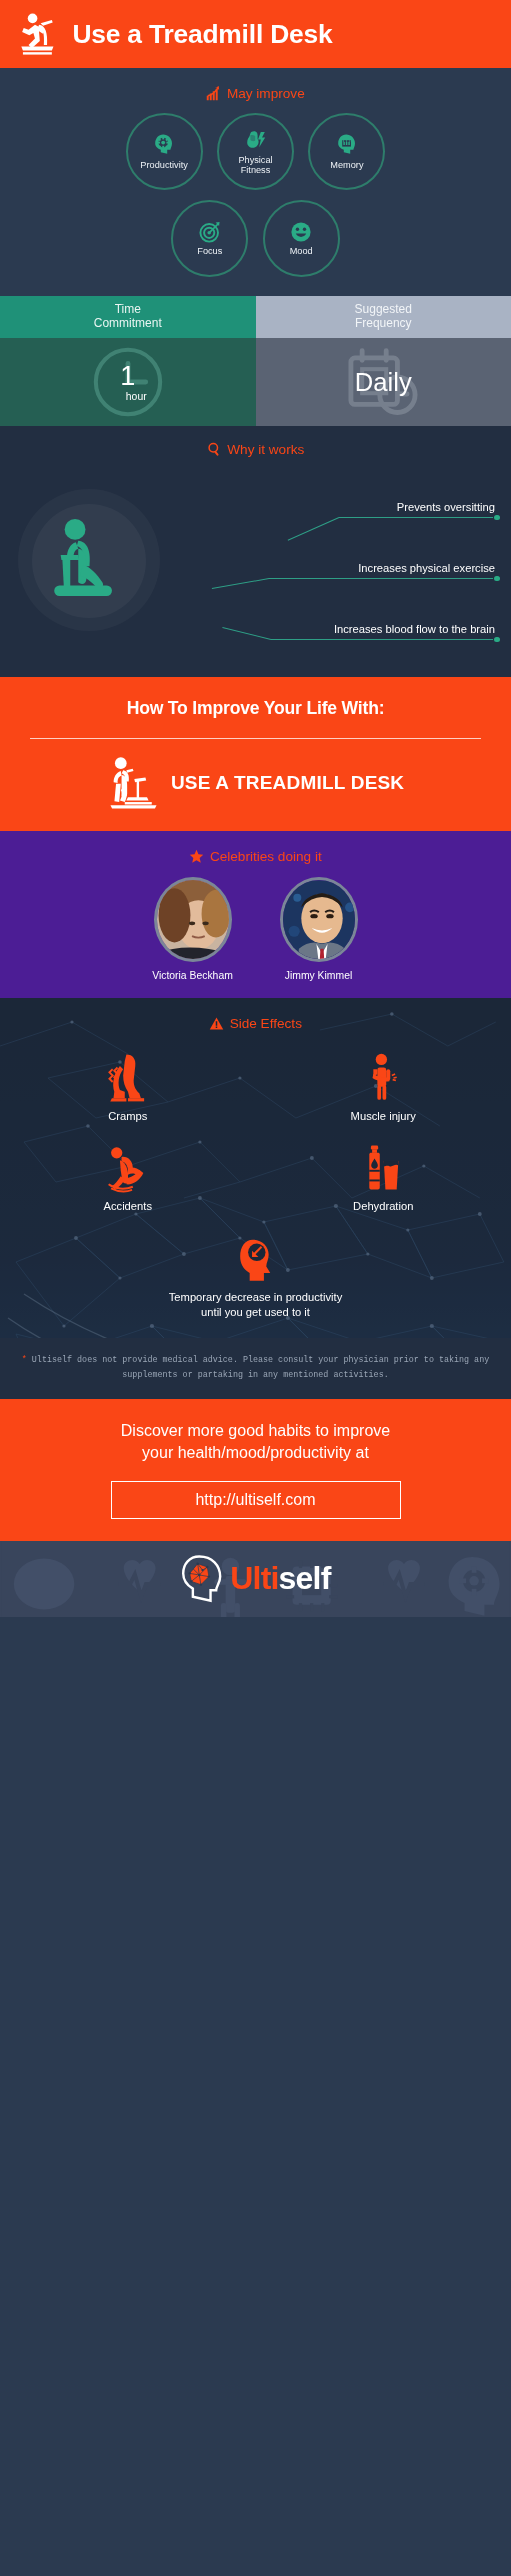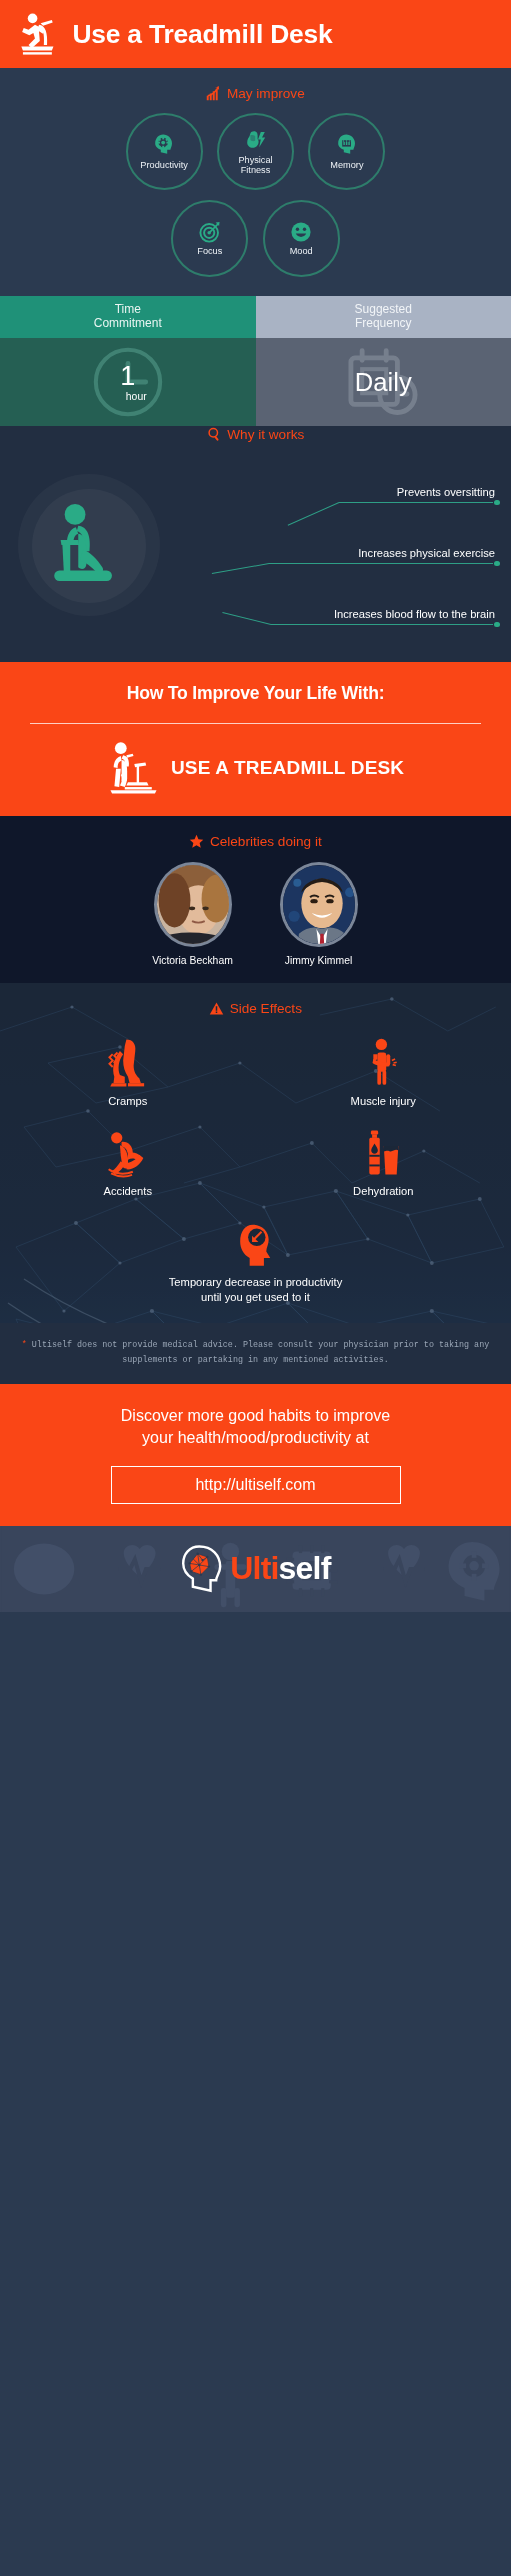--- a/index.html
+++ b/index.html
@@ -67,7 +67,7 @@
   .tb-val .big-daily { font-size:25.6px; line-height:27px; display:block; }
 
   
-  .sec-why { background:#222e41; padding:1px 0 21px; position:relative; }
+  .sec-why { background:#222e41; padding:16px 0 21px; position:relative; }
   .why-body { position:relative; height:186px; }
   .tread-halo {
     position:absolute; left:17.6px; top:19px; width:142px; height:142px;

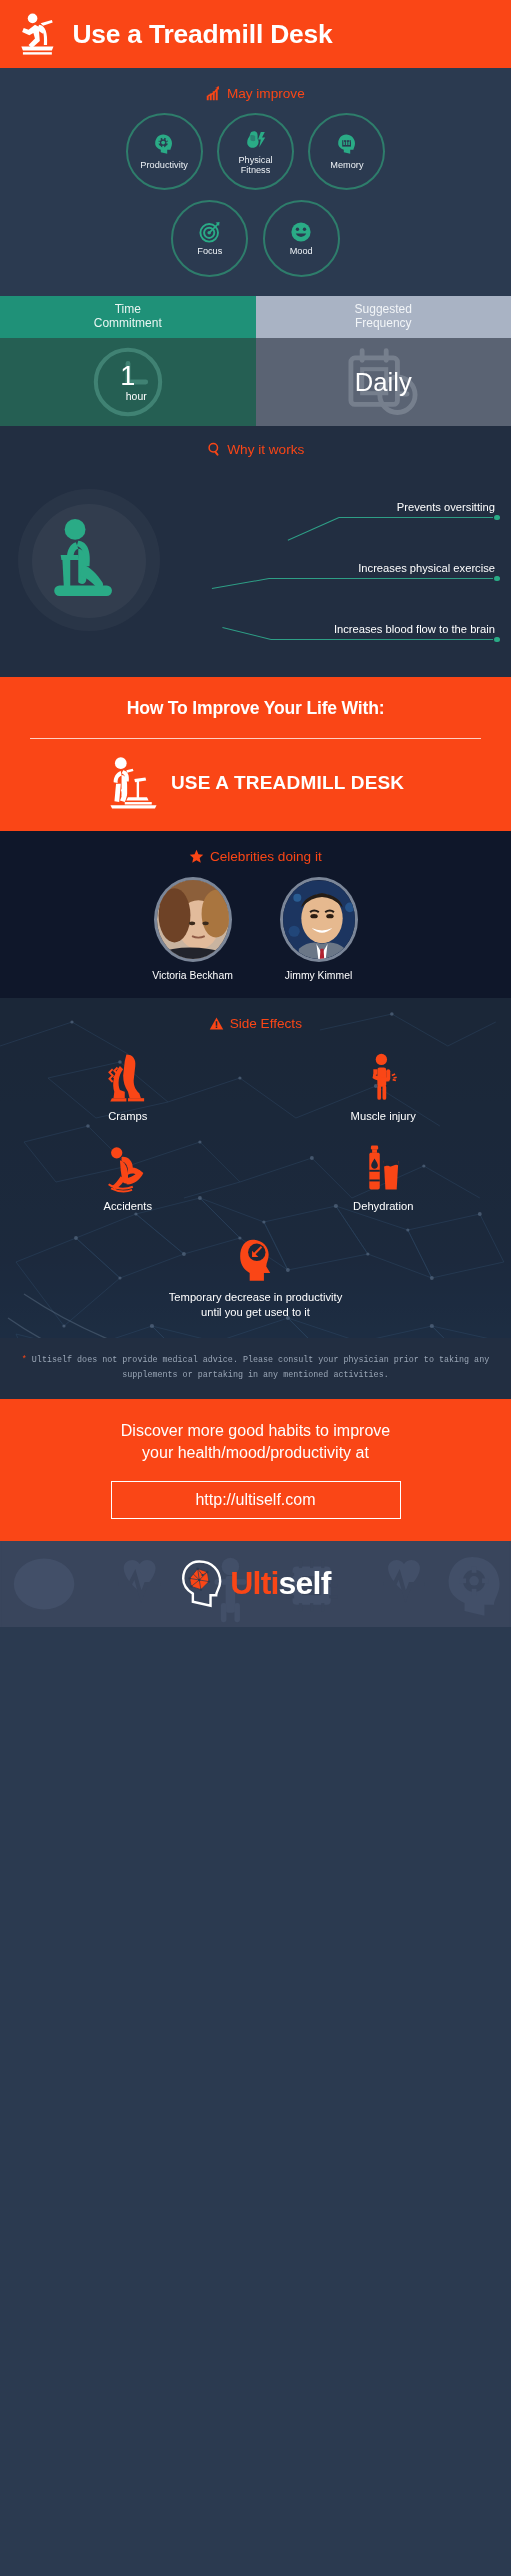--- a/index.html
+++ b/index.html
@@ -117,7 +117,7 @@
   }
 
   
-  .sec-celeb { background:#0f172a; padding:17.6px 0 17.6px; }
+  .sec-celeb { background:#4c1d95; padding:17.6px 0 17.6px; }
   .celeb-row { display:flex; justify-content:center; gap:22px; margin-top:11.2px; }
   .celeb { width:104px; text-align:center; }
   .celeb-ava {

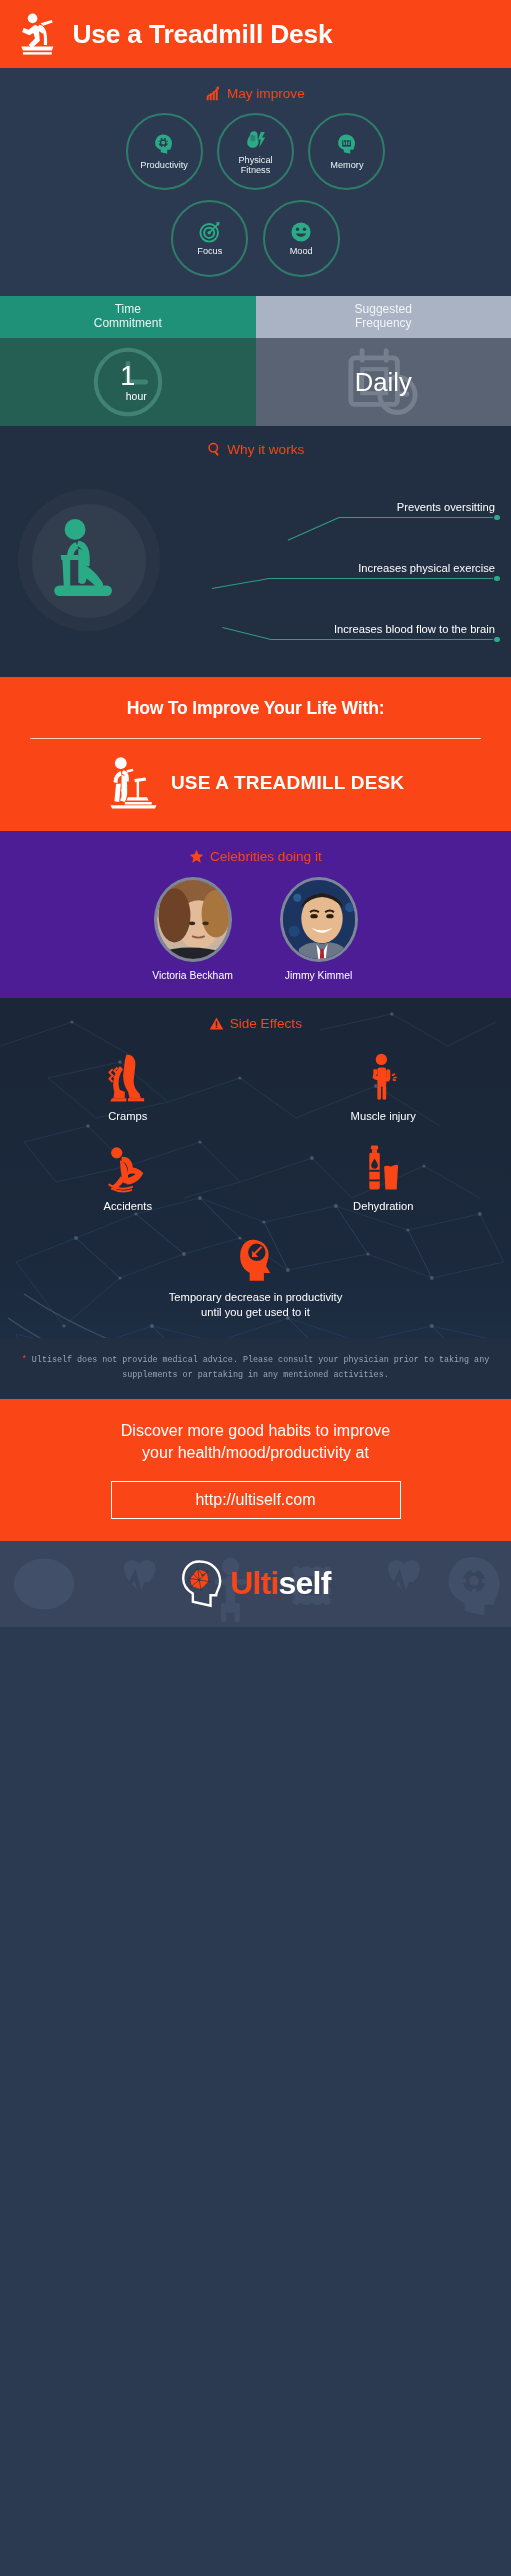--- a/index.html
+++ b/index.html
@@ -161,7 +161,7 @@
 
   
   .sec-foot {
-    background:#39455c; height:86px; position:relative; overflow:hidden;
+    background:#39455c; height:76px; position:relative; overflow:hidden;
     display:flex; align-items:center; justify-content:center; gap:6.4px;
   }
   .foot-pattern { position:absolute; left:0; top:0; width:511px; height:86px; opacity:1; }

